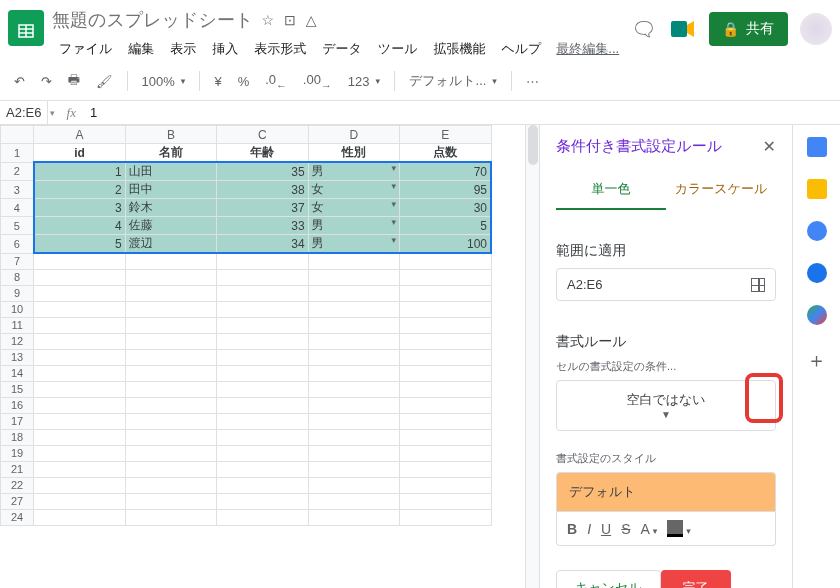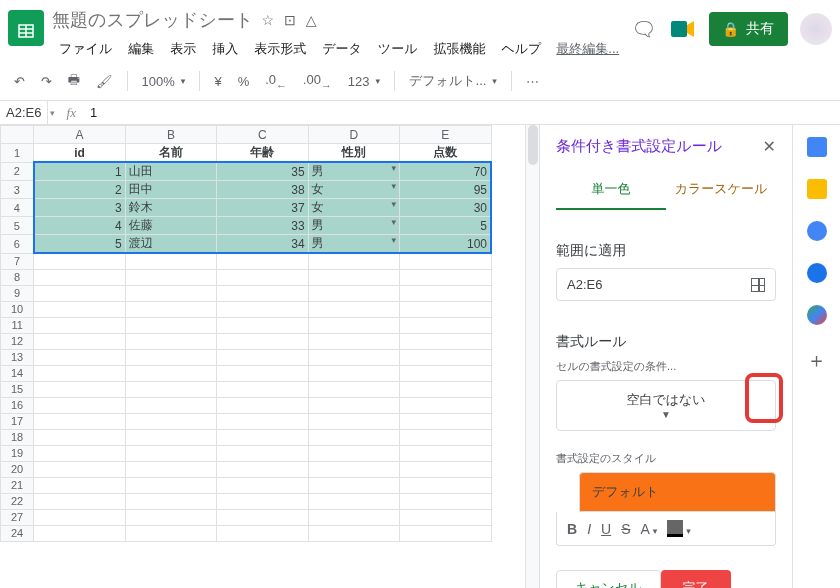--- a/index.html
+++ b/index.html
@@ -332,14 +332,6 @@
             <td class="cell"></td>
           </tr>
           <tr>
-            <td class="row-h">20</td>
-            <td class="cell"></td>
-            <td class="cell"></td>
-            <td class="cell"></td>
-            <td class="cell"></td>
-            <td class="cell"></td>
-          </tr>
-          <tr>
             <td class="row-h">21</td>
             <td class="cell"></td>
             <td class="cell"></td>

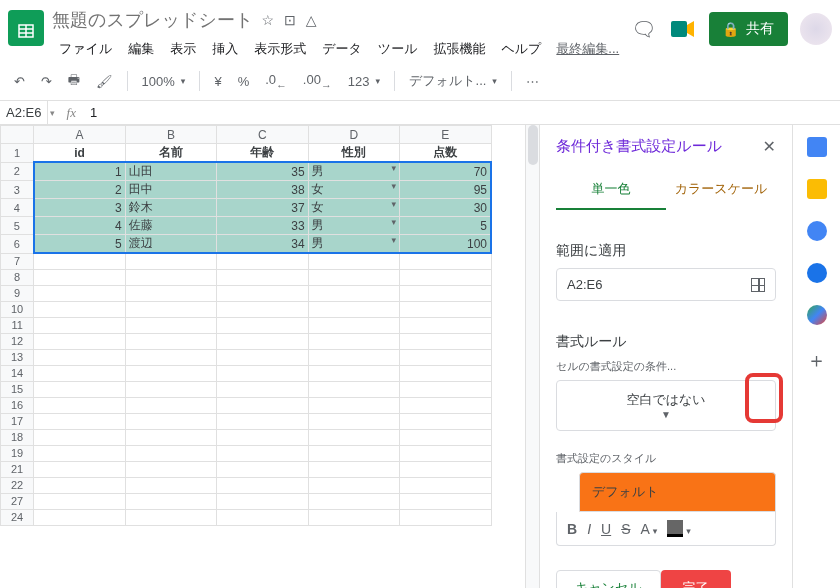--- a/index.html
+++ b/index.html
@@ -64,7 +64,7 @@
 .sp-section { margin-bottom: 20px; }
 .sp-condition { border: 1px solid #dadce0; border-radius: 4px; padding: 10px 12px; font-size: 13px; display: flex; justify-content: space-between; align-items: center; }
 .red-box { position: absolute; border: 4px solid #e53935; border-radius: 8px; width: 38px; height: 50px; }
-.sp-style-preview { background: #f97316; padding: 10px 12px; font-size: 13px; border: 1px solid #dadce0; border-top-left-radius: 4px; border-top-right-radius: 4px; margin-left: 23px; }
+.sp-style-preview { background: #fdba74; padding: 10px 12px; font-size: 13px; border: 1px solid #dadce0; border-top-left-radius: 4px; border-top-right-radius: 4px; }
 .sp-style-tools { display: flex; gap: 10px; padding: 8px 10px; border: 1px solid #dadce0; border-top: none; border-bottom-left-radius: 4px; border-bottom-right-radius: 4px; align-items: center; color: #5f6368; font-size: 14px; }
 .sp-style-tools .u { text-decoration: underline; }
 .sp-style-tools .s { text-decoration: line-through; }

